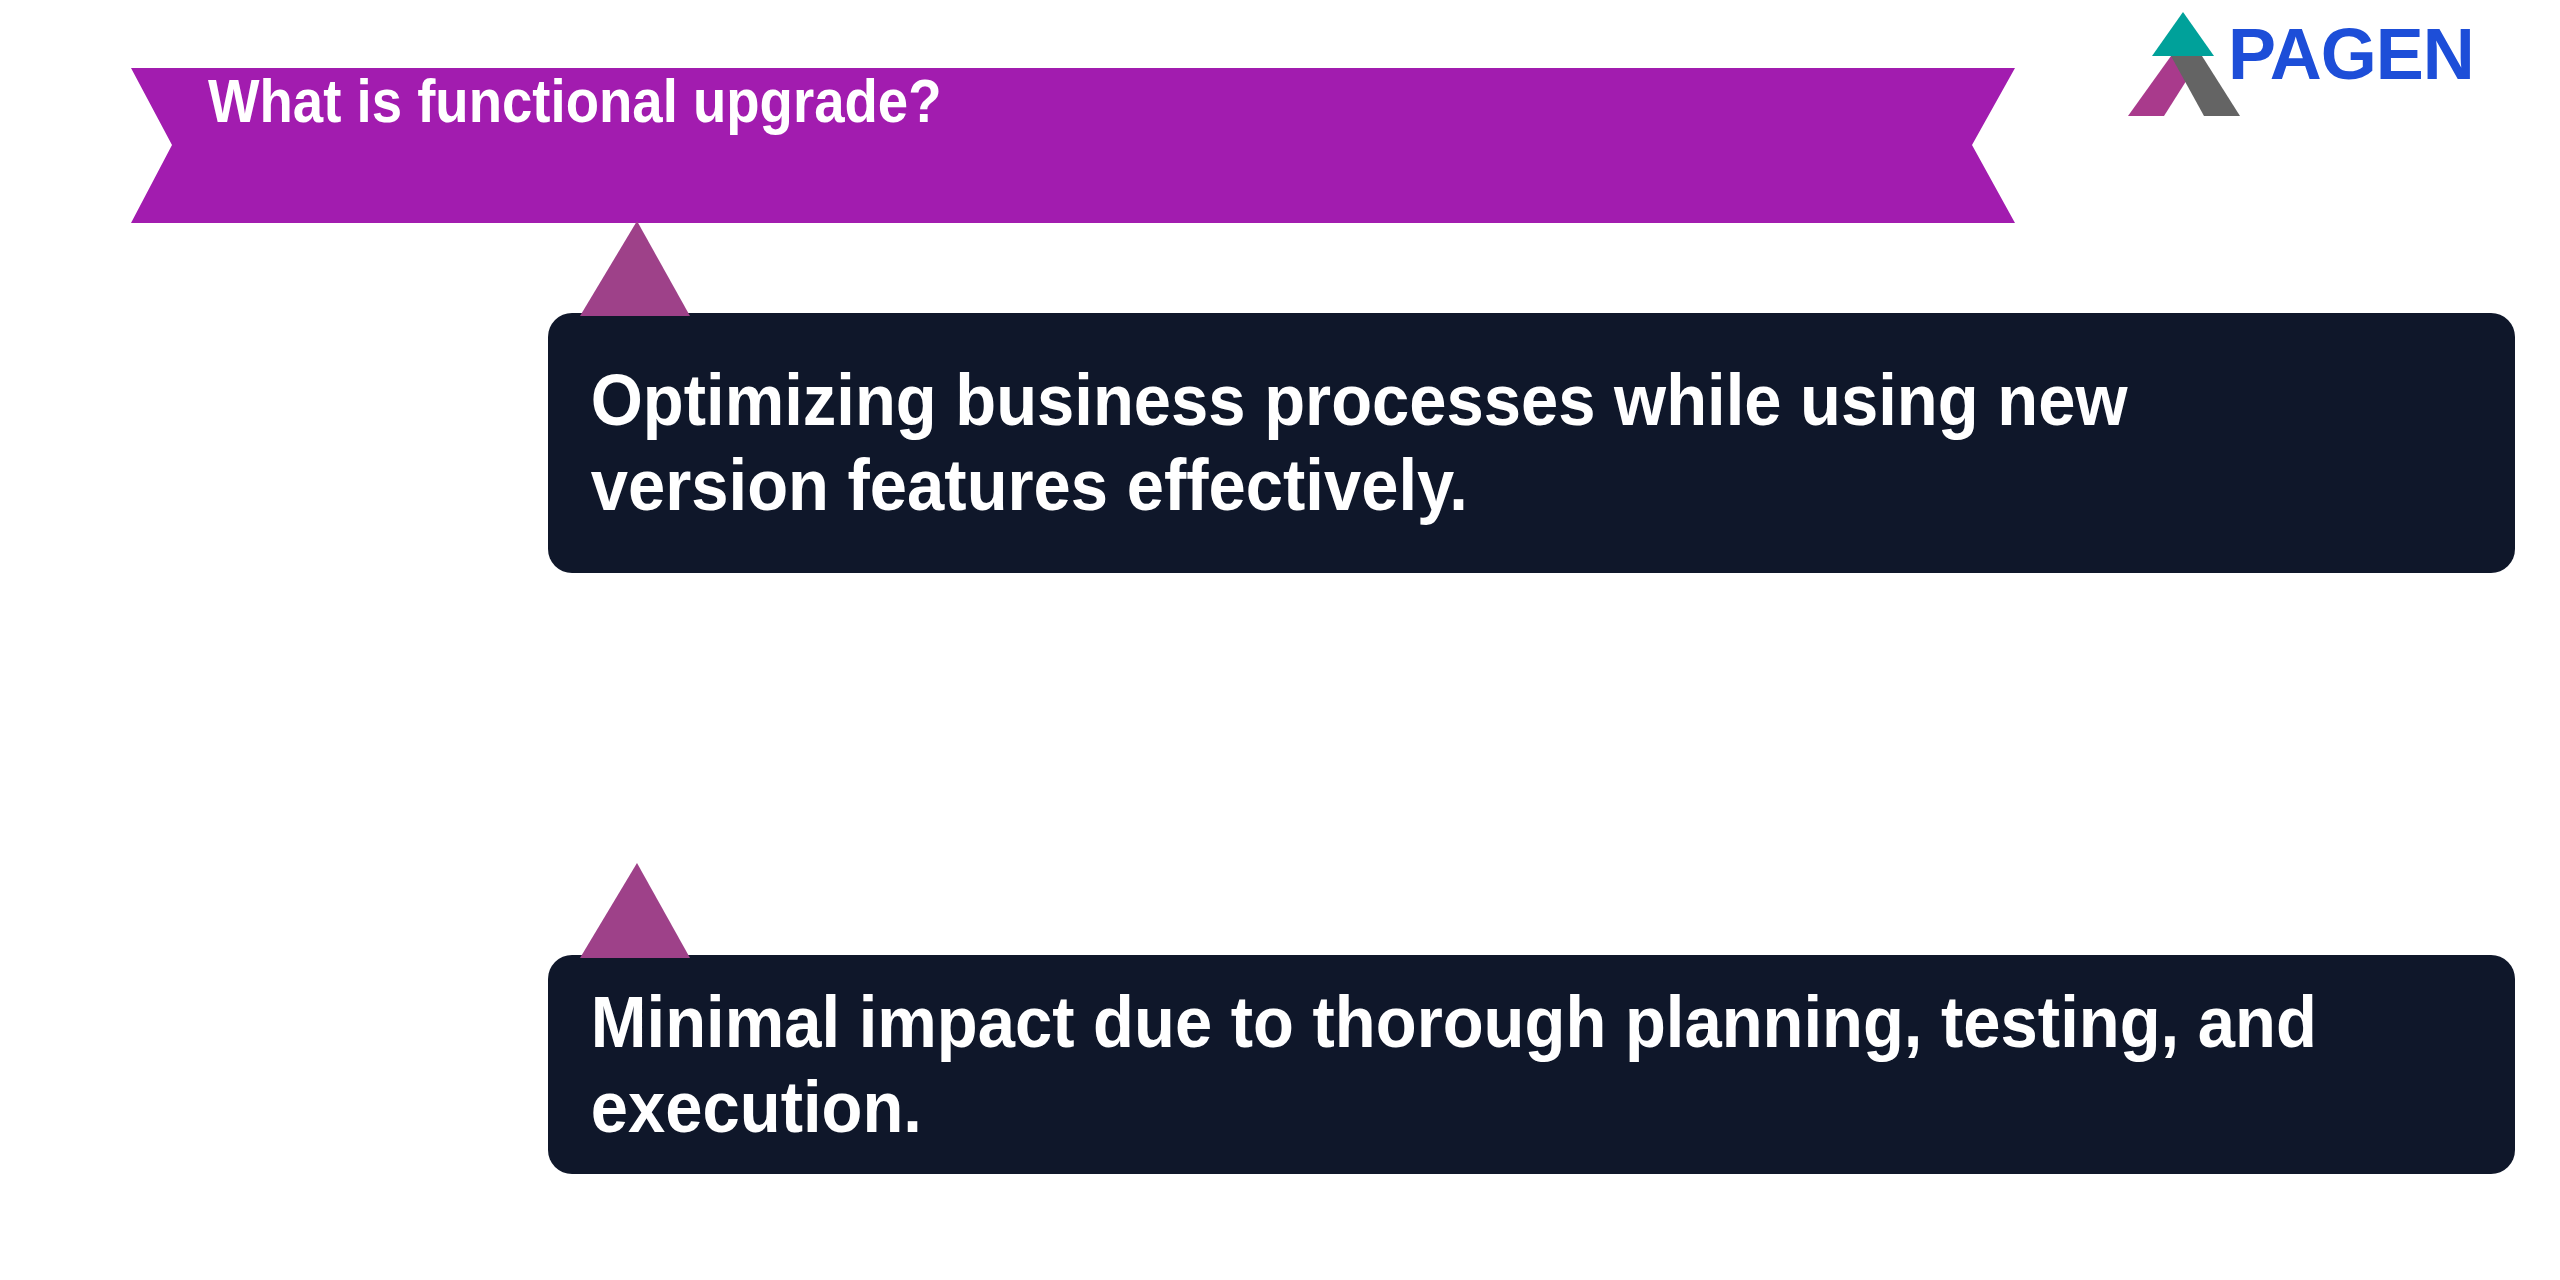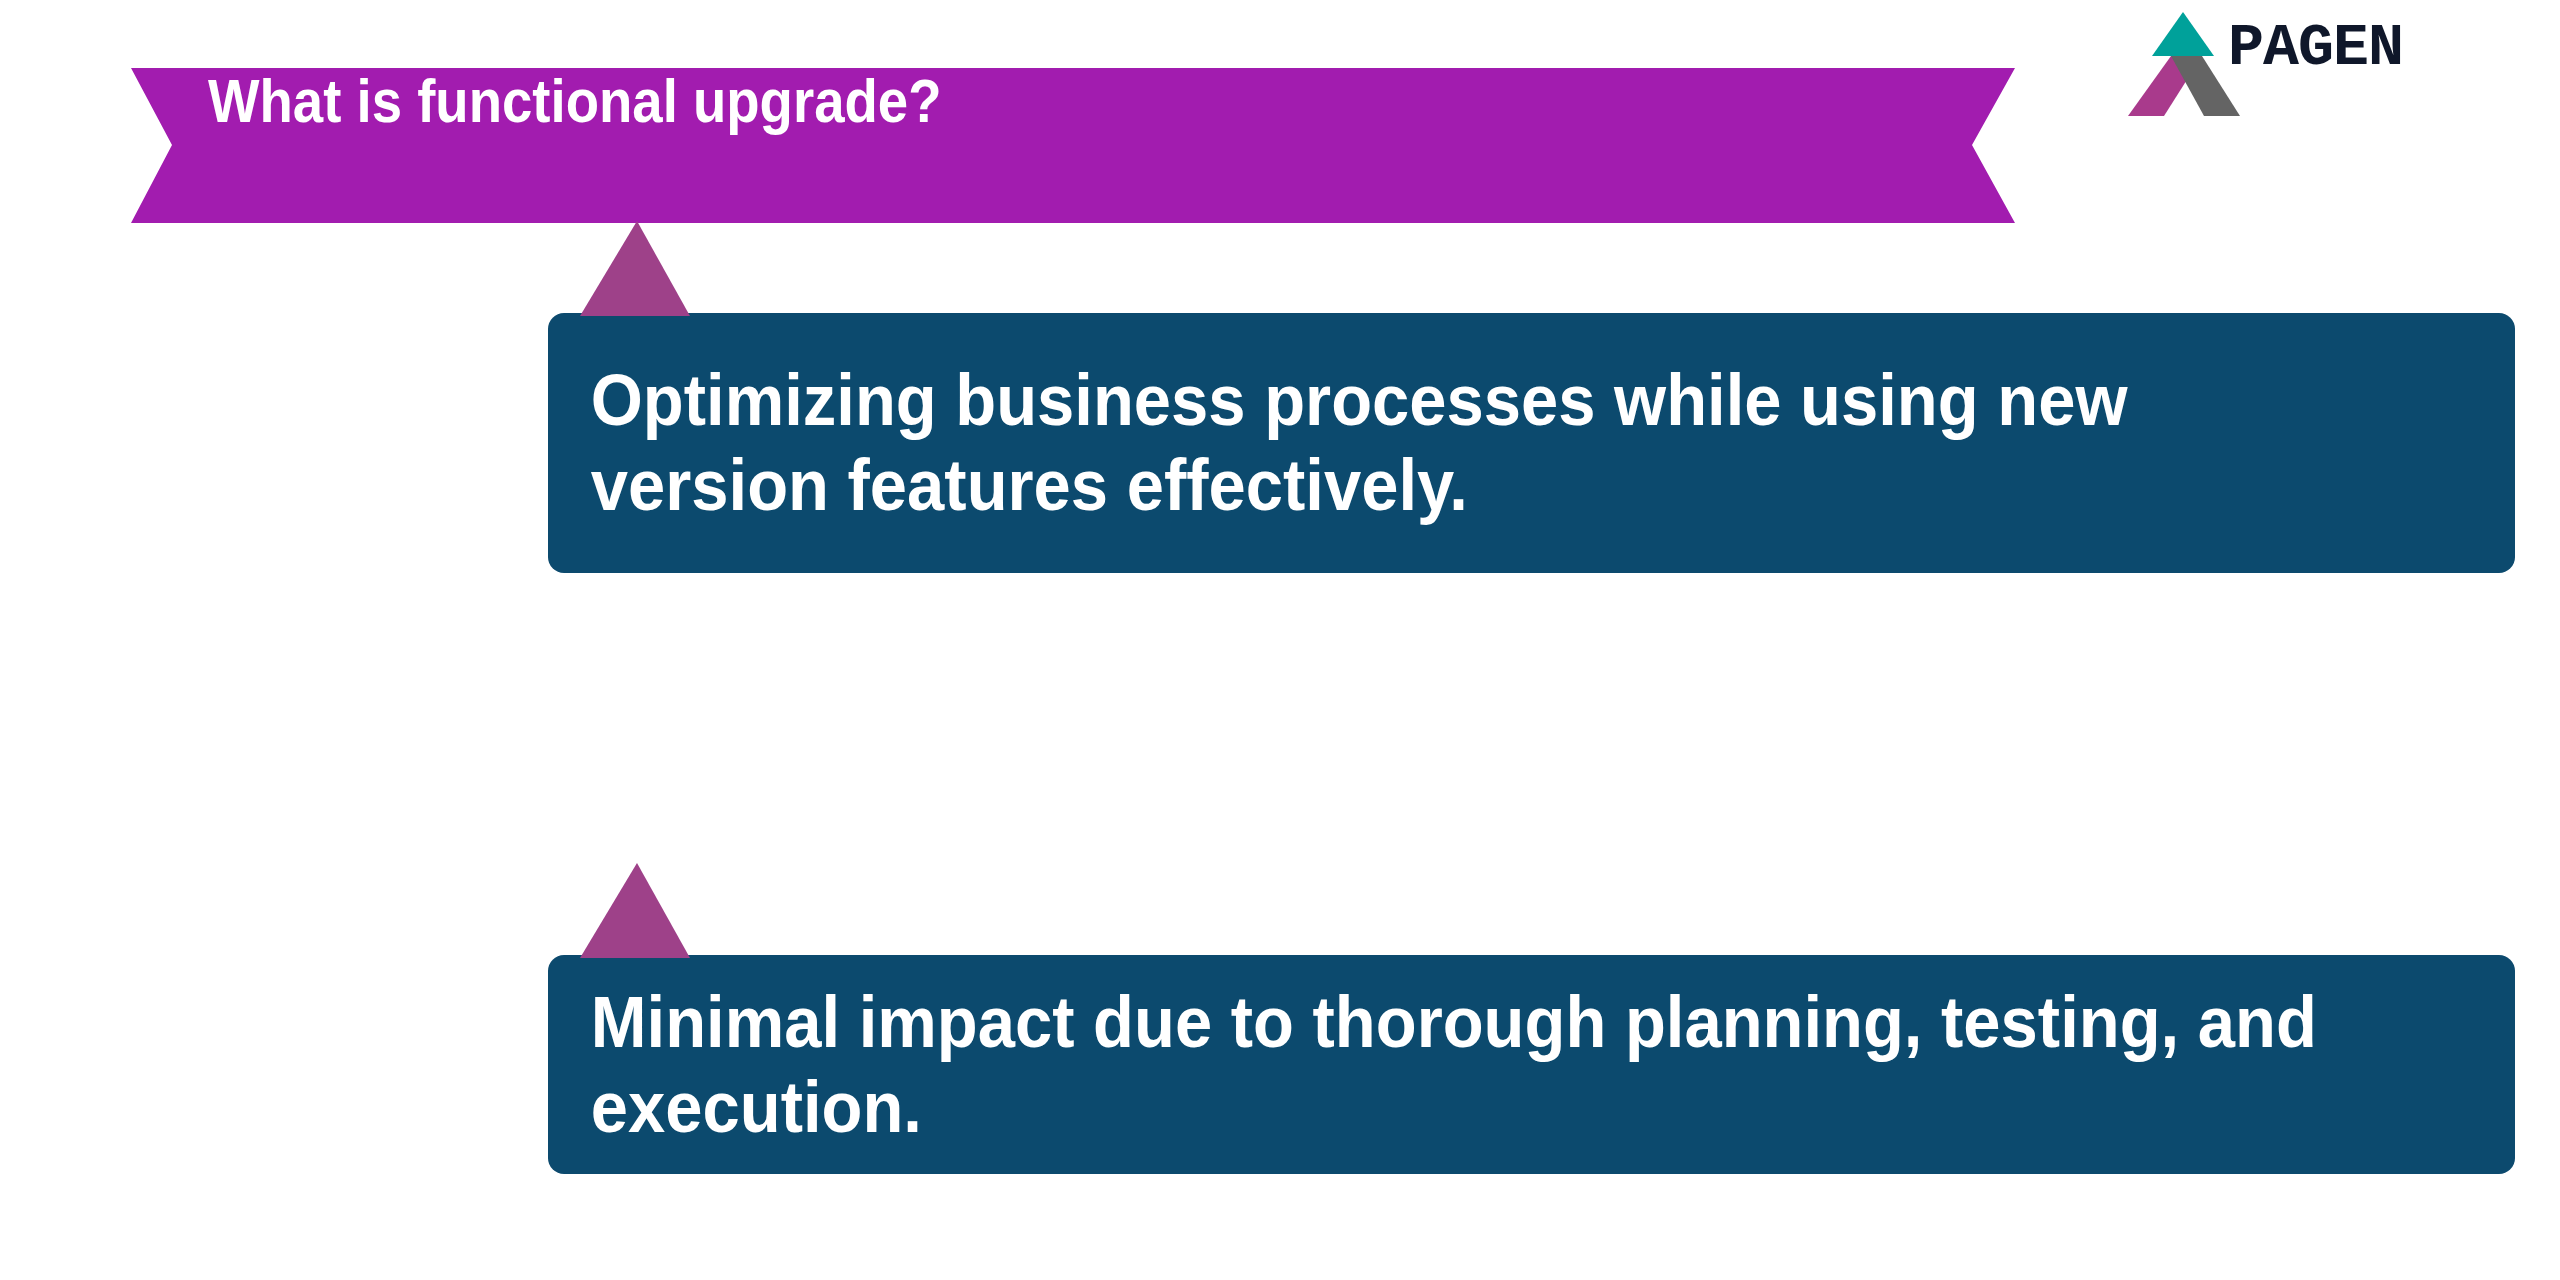--- a/index.html
+++ b/index.html
@@ -34,11 +34,11 @@
     position: absolute;
     left: 2228px;
     top: 18px;
-    font-family: Liberation Mono, monospace;
+    font-family: Liberation Sans, sans-serif;
     font-weight: bold;
-    font-size: 60px;
+    font-size: 72px;
     letter-spacing: -1px;
-    color: #0f172a;
+    color: #1d4ed8;
     line-height: 1;
     white-space: nowrap;
   }

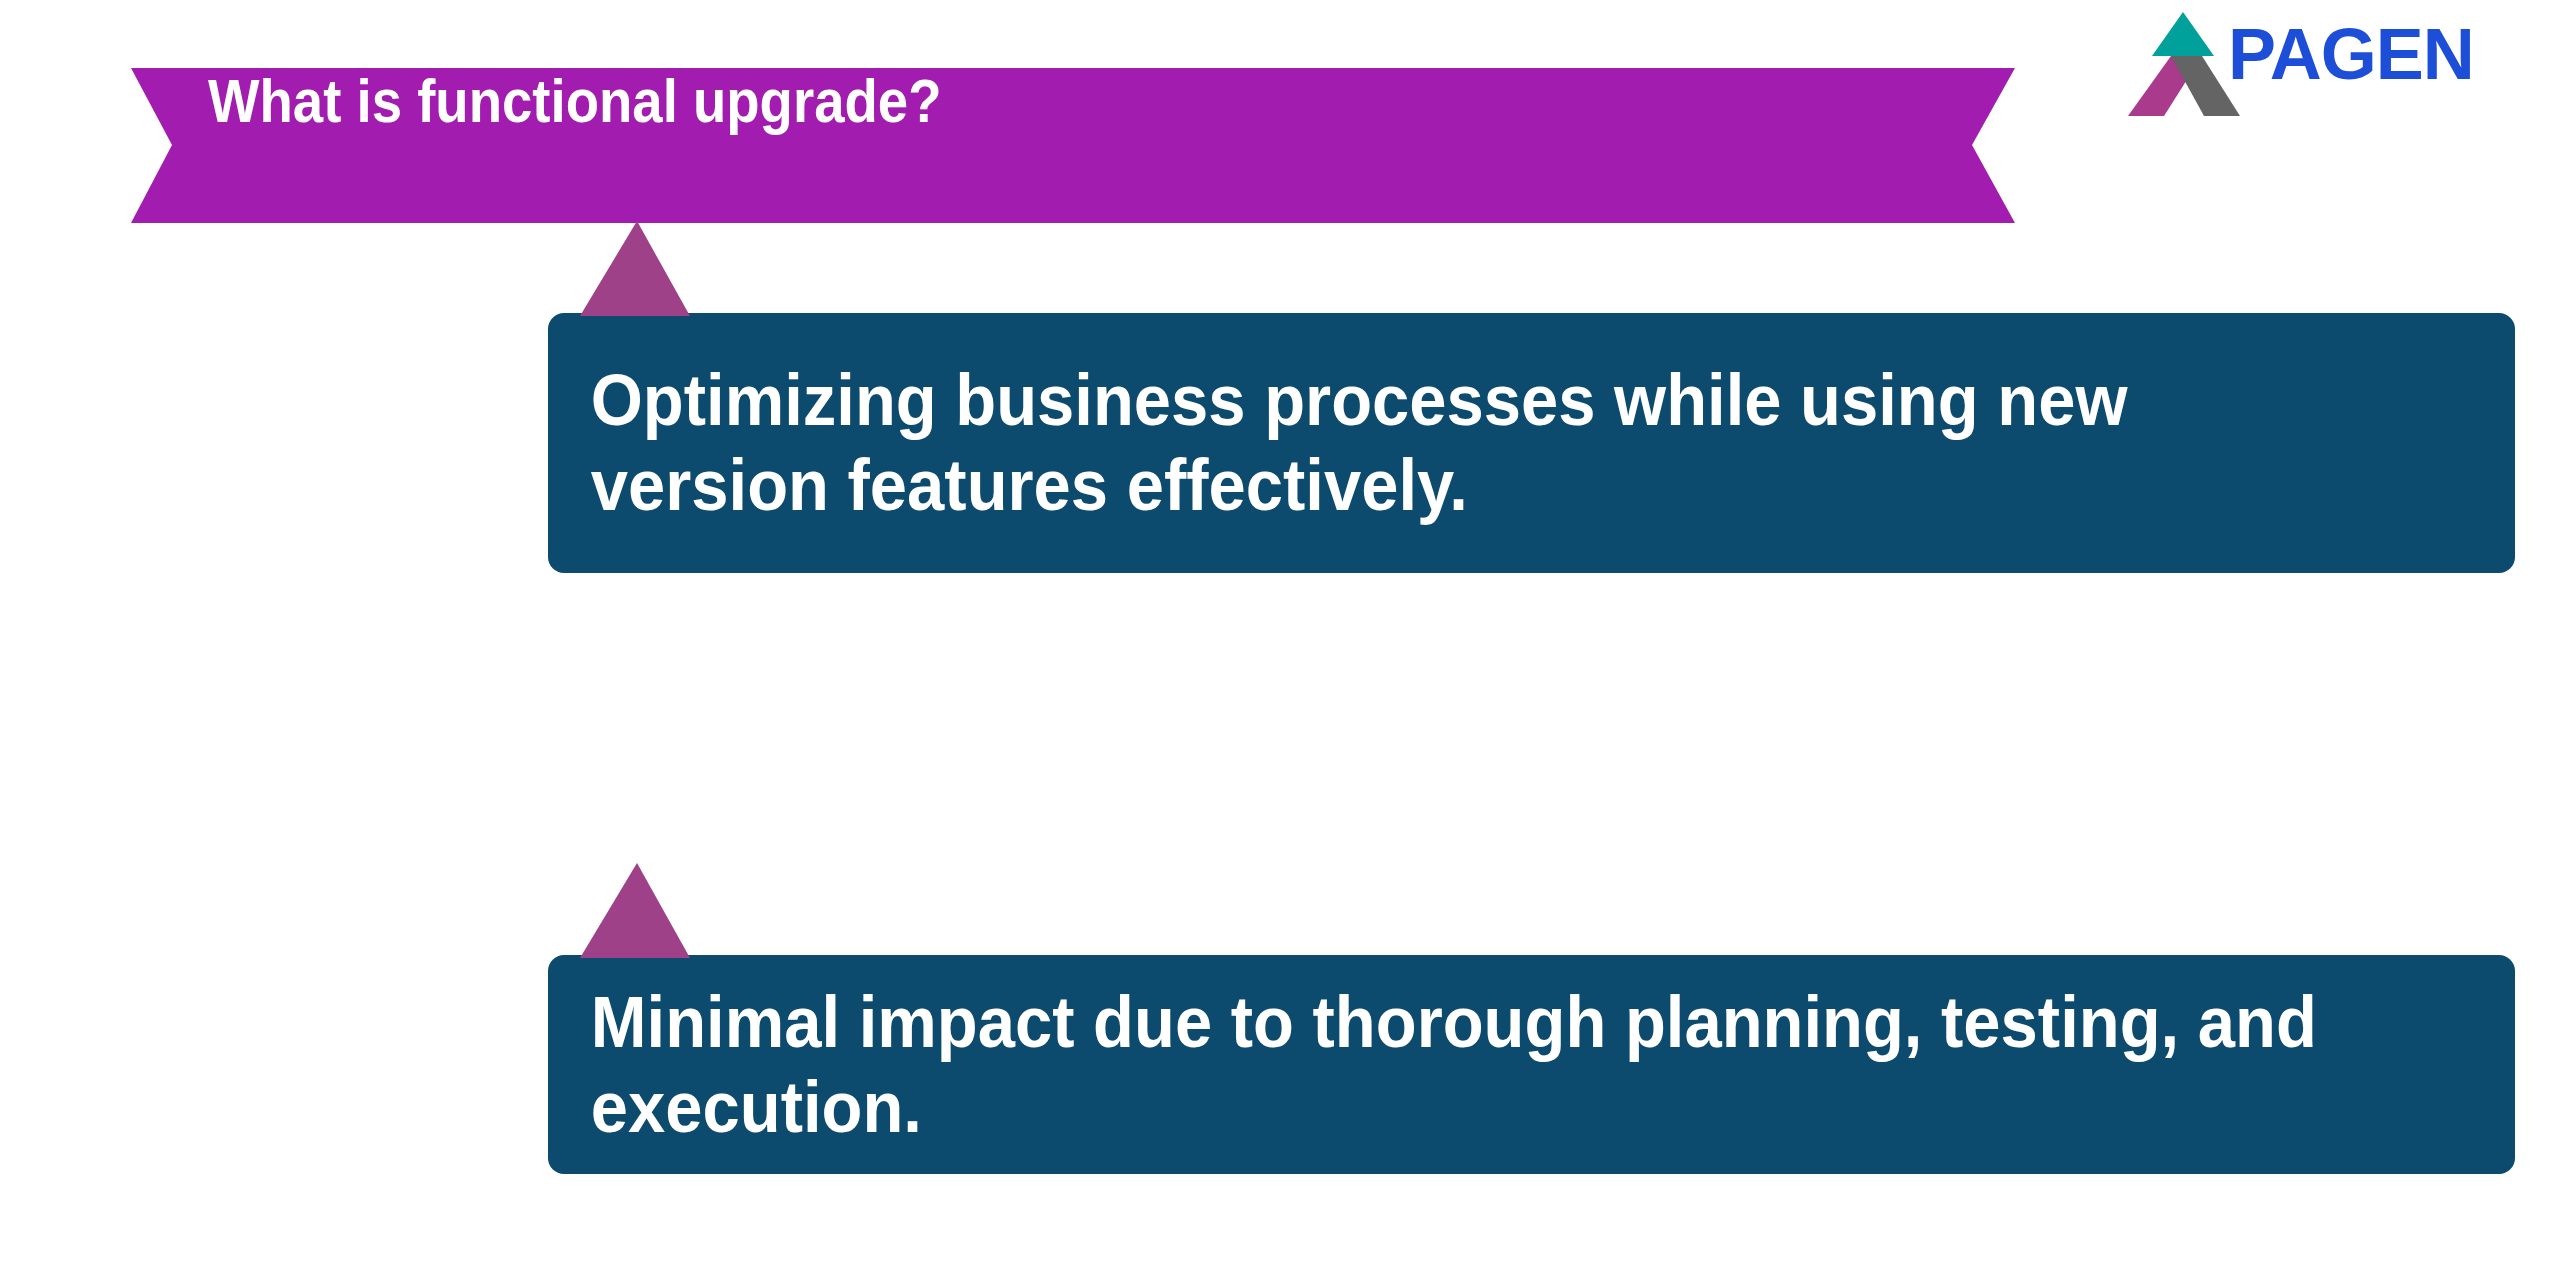--- a/index.html
+++ b/index.html
@@ -92,8 +92,8 @@
   
   .bubble {
     position: absolute;
-    background: #0c4a6e;
-    border-radius: 16px;
+    background: #0f172a;
+    border-radius: 24px;
     box-sizing: border-box;
     display: flex;
     align-items: center;

